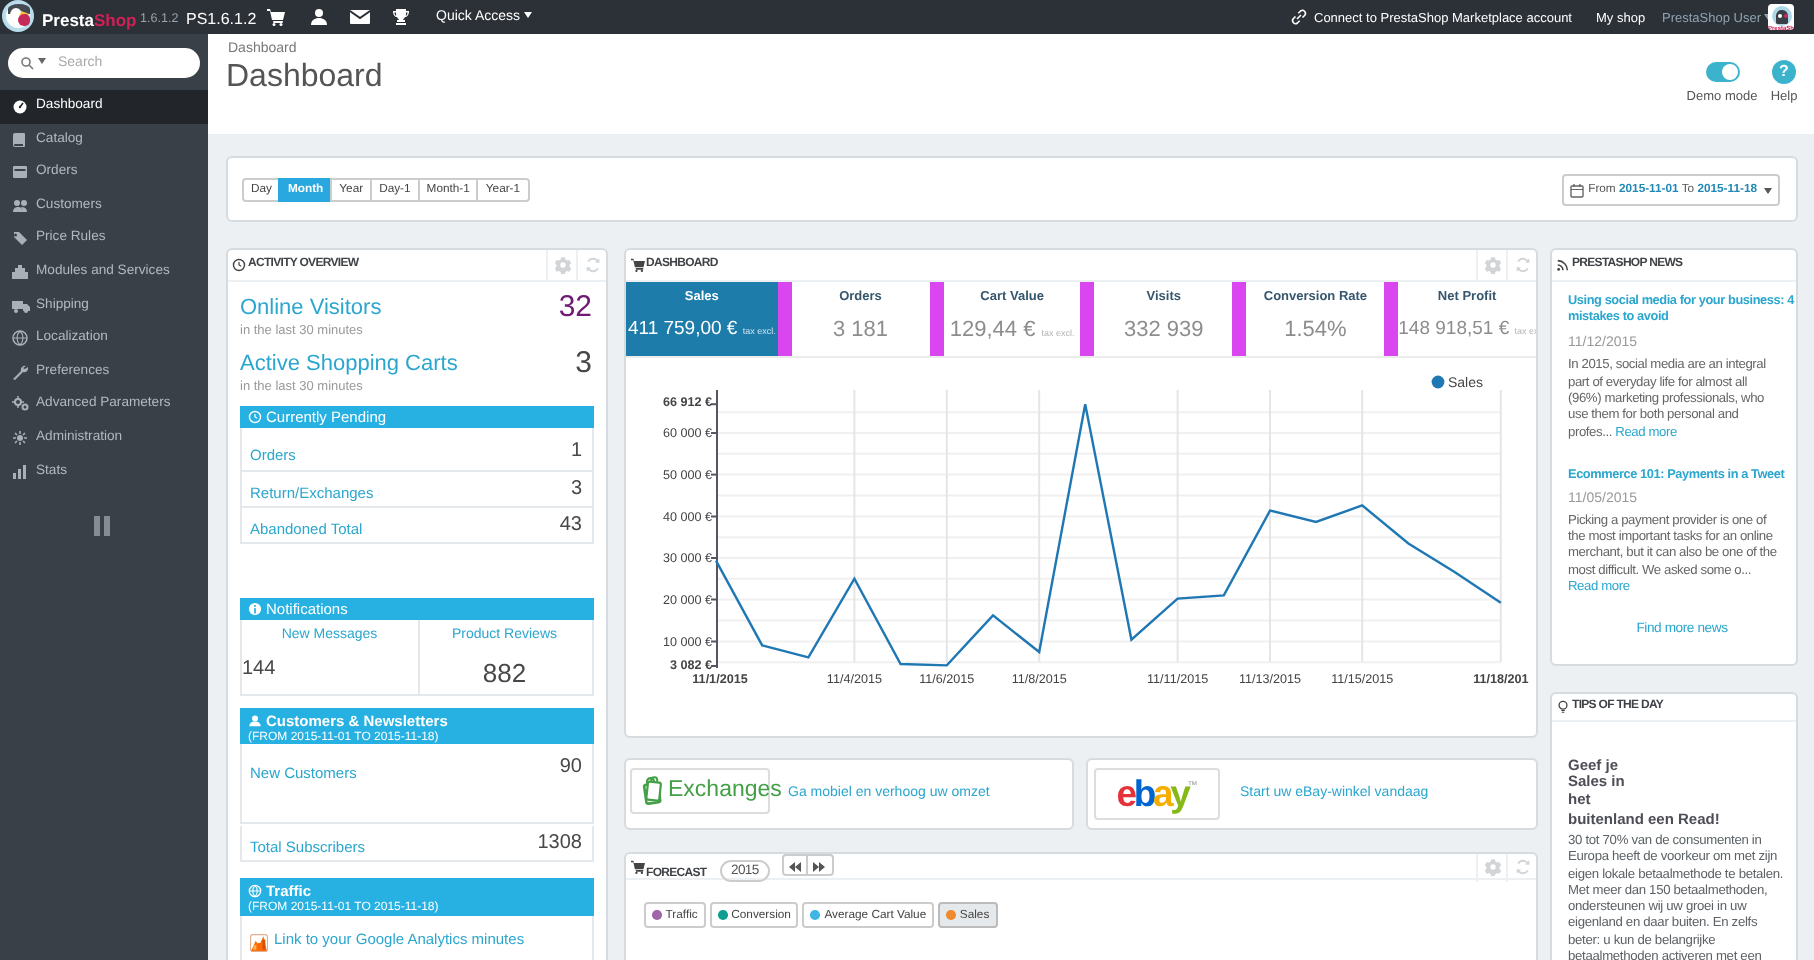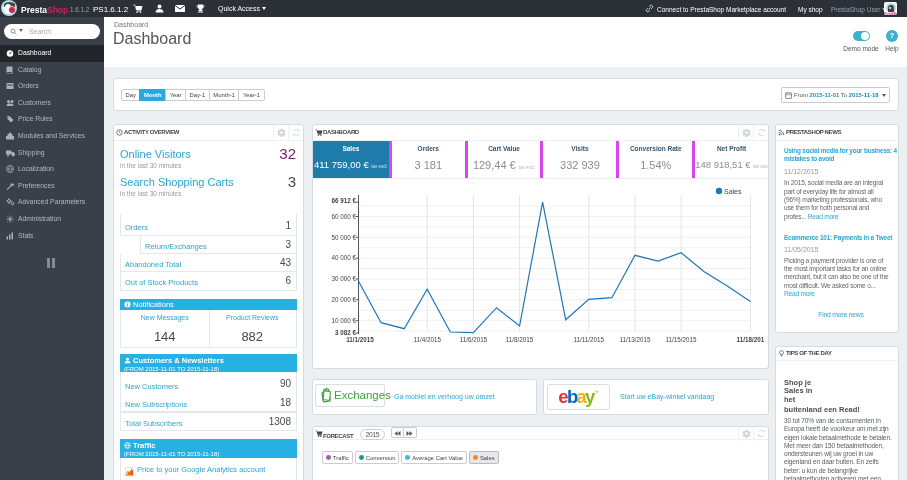--- a/index.html
+++ b/index.html
@@ -17,7 +17,7 @@
   .lrow .lnk { font-size:7.5px; }
   .lrow .num { position:absolute; right:5px; font-size:10px; color:#484848; }
   .panel { overflow:hidden; }
-  .scell { width:16.6667%; text-align:center; border-left:3px solid #d946ef; overflow:visible; }
+  .scell { width:16.6667%; text-align:center; border-left:7px solid #d946ef; overflow:visible; }
   .scell:first-child { border-left:none; }
   .slab { font-size:6.5px; font-weight:bold; color:#35566d; margin-top:4px; }
   .sval { font-size:11px; color:#8d8d8d; margin-top:7px; white-space:nowrap; }

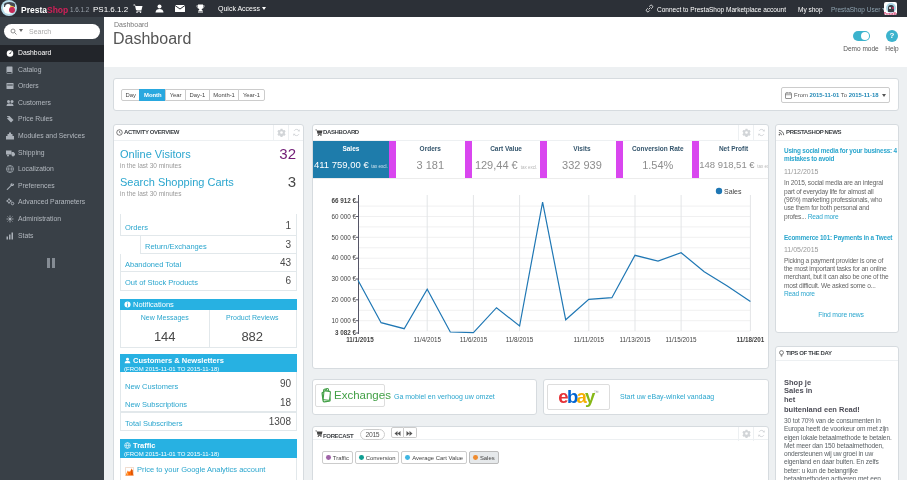--- a/index.html
+++ b/index.html
@@ -235,7 +235,7 @@
     <a class="lnk abs" style="left:0;top:7px;font-size:11px;">Online Visitors</a>
     <span class="abs" style="right:1px;top:4px;font-size:15px;color:#701a75;">32</span>
     <div class="abs" style="left:0;top:21px;font-size:6.5px;color:#999;">in the last 30 minutes</div>
-    <a class="lnk abs" style="left:0;top:35px;font-size:11px;">Search Shopping Carts</a>
+    <a class="lnk abs" style="left:0;top:35px;font-size:11px;">Active Shopping Carts</a>
     <span class="abs" style="right:1px;top:32px;font-size:15px;color:#484848;">3</span>
     <div class="abs" style="left:0;top:49px;font-size:6.5px;color:#999;">in the last 30 minutes</div>
 

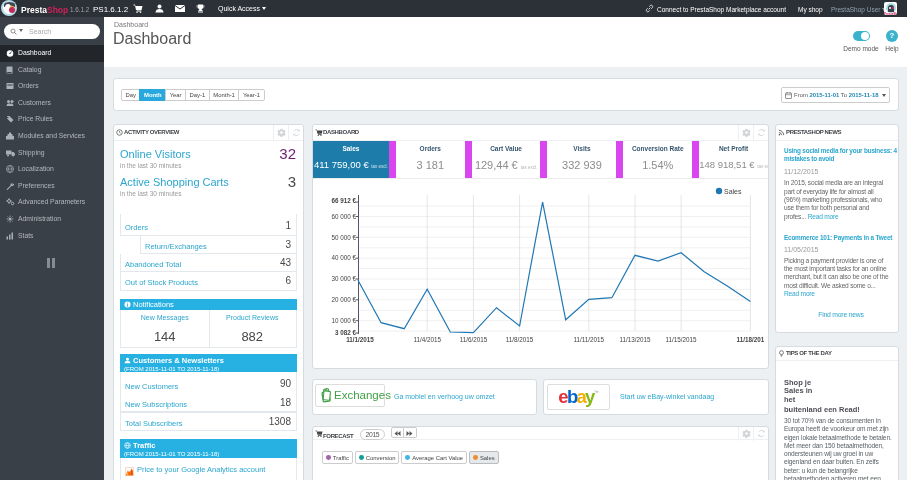--- a/index.html
+++ b/index.html
@@ -239,6 +239,10 @@
     <span class="abs" style="right:1px;top:32px;font-size:15px;color:#484848;">3</span>
     <div class="abs" style="left:0;top:49px;font-size:6.5px;color:#999;">in the last 30 minutes</div>
 
+    <div class="bluebar abs" style="left:0;right:0;top:62px;height:11px;padding:0 4px;line-height:11px;font-weight:normal;"><svg style="display:inline-block;vertical-align:-1px;margin-right:2px;" width="7" height="7" viewBox="0 0 16 16">
+          <circle cx="8" cy="8" r="6.3" fill="none" stroke="#fff" stroke-width="1.6"></circle>
+          <path d="M8 4.5V8l2.5 1.5" fill="none" stroke="#fff" stroke-width="1.4"></path>
+        </svg>Currently Pending</div>
     <div class="abs lrow" style="top:73px;height:22px;padding-top:9px;"><a class="lnk">Orders</a><span class="num" style="top:7px;">1</span></div>
     <div class="abs lrow" style="top:95px;height:18.2px;padding-top:6px;margin-left:20px;"><a class="lnk">Return/Exchanges</a><span class="num" style="top:4px;">3</span></div>
     <div class="abs lrow" style="top:113.2px;height:18.2px;padding-top:6px;"><a class="lnk">Abandoned Total</a><span class="num" style="top:4px;">43</span></div>

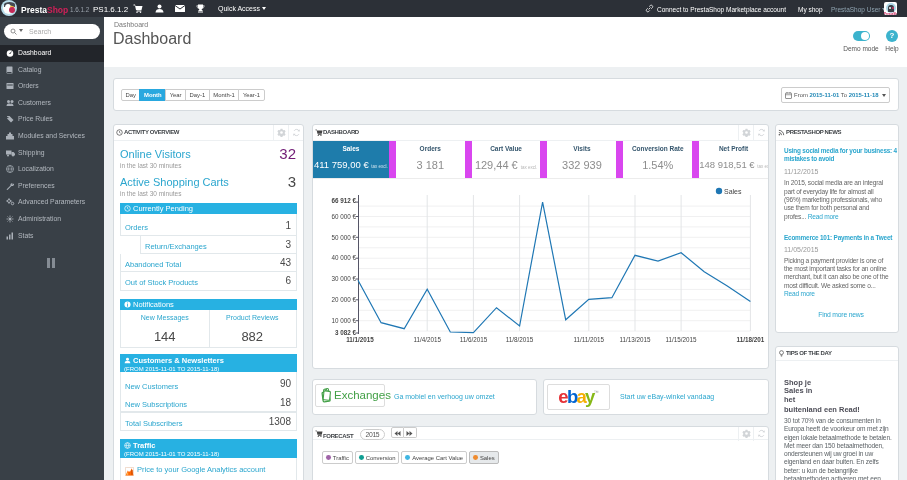--- a/index.html
+++ b/index.html
@@ -244,7 +244,7 @@
           <path d="M8 4.5V8l2.5 1.5" fill="none" stroke="#fff" stroke-width="1.4"></path>
         </svg>Currently Pending</div>
     <div class="abs lrow" style="top:73px;height:22px;padding-top:9px;"><a class="lnk">Orders</a><span class="num" style="top:7px;">1</span></div>
-    <div class="abs lrow" style="top:95px;height:18.2px;padding-top:6px;margin-left:20px;"><a class="lnk">Return/Exchanges</a><span class="num" style="top:4px;">3</span></div>
+    <div class="abs lrow" style="top:95px;height:18.2px;padding-top:6px;"><a class="lnk">Return/Exchanges</a><span class="num" style="top:4px;">3</span></div>
     <div class="abs lrow" style="top:113.2px;height:18.2px;padding-top:6px;"><a class="lnk">Abandoned Total</a><span class="num" style="top:4px;">43</span></div>
     <div class="abs lrow" style="top:131.4px;height:18.2px;padding-top:6px;"><a class="lnk">Out of Stock Products</a><span class="num" style="top:4px;">6</span></div>
 

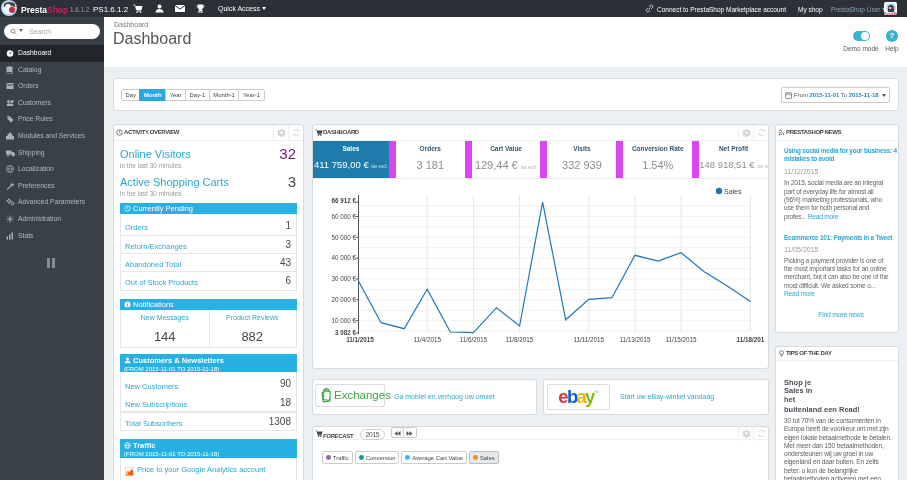--- a/index.html
+++ b/index.html
@@ -246,7 +246,6 @@
     <div class="abs lrow" style="top:73px;height:22px;padding-top:9px;"><a class="lnk">Orders</a><span class="num" style="top:7px;">1</span></div>
     <div class="abs lrow" style="top:95px;height:18.2px;padding-top:6px;"><a class="lnk">Return/Exchanges</a><span class="num" style="top:4px;">3</span></div>
     <div class="abs lrow" style="top:113.2px;height:18.2px;padding-top:6px;"><a class="lnk">Abandoned Total</a><span class="num" style="top:4px;">43</span></div>
-    <div class="abs lrow" style="top:131.4px;height:18.2px;padding-top:6px;"><a class="lnk">Out of Stock Products</a><span class="num" style="top:4px;">6</span></div>
 
     <div class="bluebar abs" style="left:0;right:0;top:158px;height:11px;padding:0 4px;line-height:11px;font-weight:normal;"><svg style="display:inline-block;vertical-align:-1px;margin-right:2px;" width="7" height="7" viewBox="0 0 16 16">
           <circle cx="8" cy="8" r="7" fill="#fff"></circle>

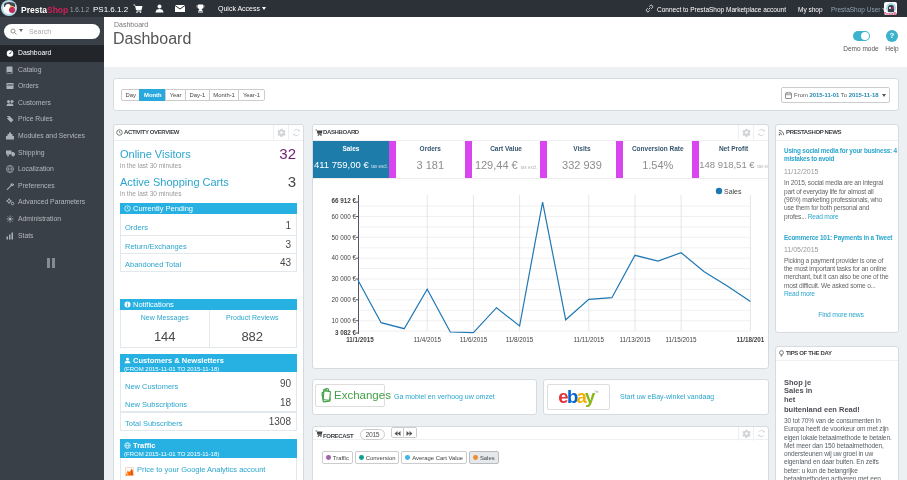--- a/index.html
+++ b/index.html
@@ -256,7 +256,7 @@
       <div class="abs" style="left:50%;top:0;bottom:0;width:1px;background:#e2e8eb;"></div>
       <a class="lnk abs" style="left:0;width:50%;top:4px;text-align:center;font-size:7px;">New Messages</a>
       <a class="lnk abs" style="right:0;width:50%;top:4px;text-align:center;font-size:7px;">Product Reviews</a>
-      <div class="abs" style="left:0;width:50%;top:19px;text-align:center;font-size:13px;color:#484848;">144</div>
+      <div class="abs" style="left:0;width:50%;top:19px;font-size:10px;color:#484848;">144</div>
       <div class="abs" style="right:0;width:50%;top:19px;text-align:center;font-size:13px;color:#484848;">882</div>
     </div>
 

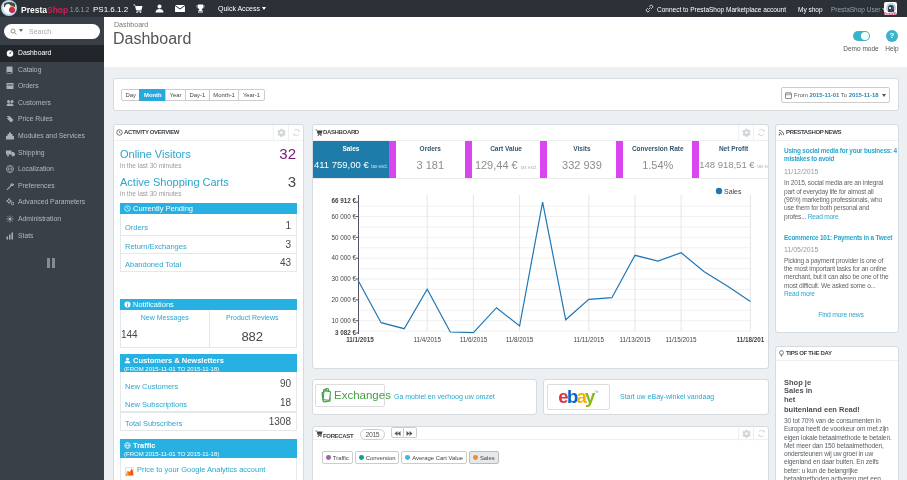--- a/index.html
+++ b/index.html
@@ -496,7 +496,7 @@
     <span style="margin-left:8px;">TIPS OF THE DAY</span>
   </div>
 
-  <div style="position:absolute;left:8px;top:32px;width:36px;font-size:7.5px;font-weight:bold;color:#4d4d57;line-height:8.4px;">Shop je Sales in het</div>
+  <div style="position:absolute;left:8px;top:32px;width:36px;font-size:7.5px;font-weight:bold;color:#4d4d57;line-height:8.4px;">Geef je Sales in het</div>
   <div style="position:absolute;left:8px;top:58px;font-size:7.5px;font-weight:bold;color:#4d4d57;">buitenland een Read!</div>
   <div style="position:absolute;left:8px;right:0;top:70px;font-size:6.6px;letter-spacing:-0.15px;color:#5c6266;line-height:8.3px;white-space:nowrap;">30 tot 70% van de consumenten in<br>Europa heeft de voorkeur om met zijn<br>eigen lokale betaalmethode te betalen.<br>Met meer dan 150 betaalmethoden,<br>ondersteunen wij uw groei in uw<br>eigenland en daar buiten. En zelfs<br>beter: u kun de belangrijke<br>betaalmethoden activeren met een</div>
 </div>

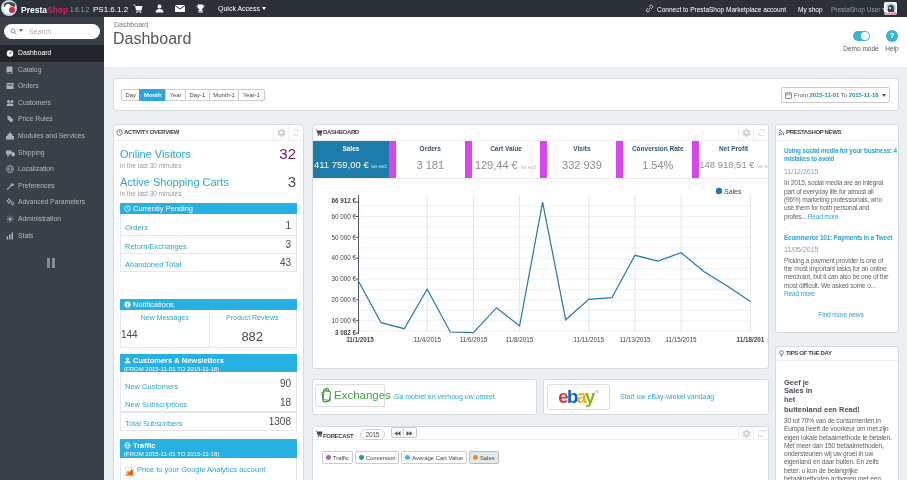--- a/index.html
+++ b/index.html
@@ -265,7 +265,6 @@
           <path fill="#fff" d="M1.5 14c0-4 3.4-5.5 6.5-5.5s6.5 1.5 6.5 5.5z"></path>
         </svg>Customers &amp; Newsletters<div style="font-size:6px;font-weight:normal;margin-top:1px;">(FROM 2015-11-01 TO 2015-11-18)</div></div>
     <div class="abs lrow" style="top:231px;height:40px;padding-top:10px;"><a class="lnk">New Customers</a><span class="num" style="top:7px;">90</span></div>
-    <div class="abs lrow" style="top:253.4px;height:18.4px;padding-top:6px;"><a class="lnk">New Subscriptions</a><span class="num" style="top:4px;">18</span></div>
     <div class="abs lrow" style="top:271.8px;height:18.4px;padding-top:6px;"><a class="lnk">Total Subscribers</a><span class="num" style="top:4px;">1308</span></div>
 
     <div class="bluebar abs" style="left:0;right:0;top:298px;height:19px;padding:2px 4px;"><svg style="display:inline-block;vertical-align:-1px;margin-right:2px;" width="7" height="7" viewBox="0 0 16 16">

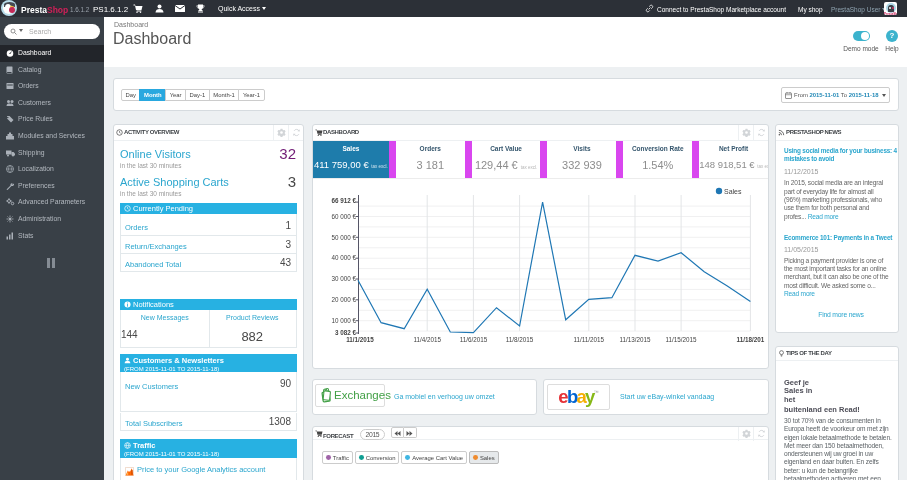--- a/index.html
+++ b/index.html
@@ -277,7 +277,7 @@
           <rect x="3" y="10" width="2.6" height="4" fill="#ffb24d"></rect>
           <rect x="7" y="8" width="2.6" height="6" fill="#f60"></rect>
           <rect x="11" y="5" width="2.6" height="9" fill="#d94f00"></rect>
-        </svg><a class="lnk" style="vertical-align:1px;">Price to your Google Analytics account</a></div>
+        </svg><a class="lnk" style="vertical-align:1px;">Link to your Google Analytics minutes</a></div>
   </div>
 </div>
 

